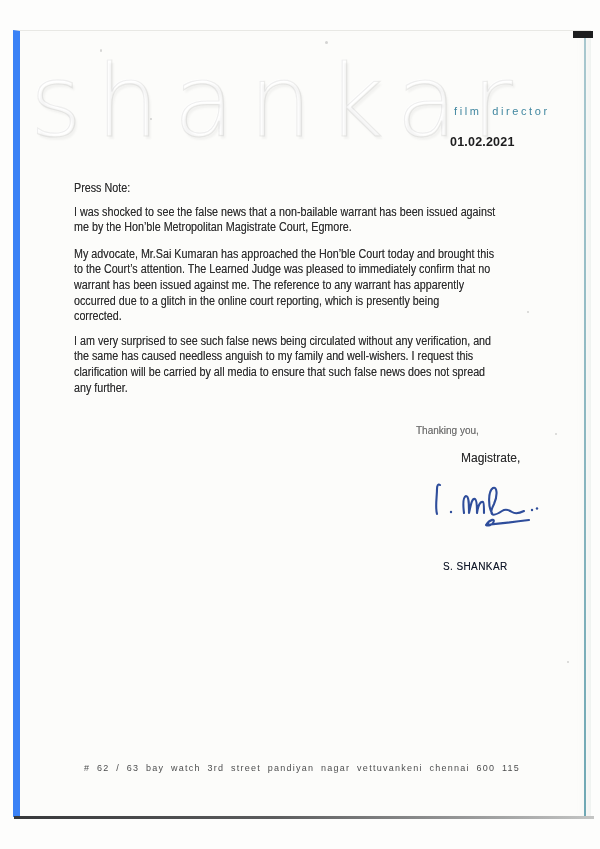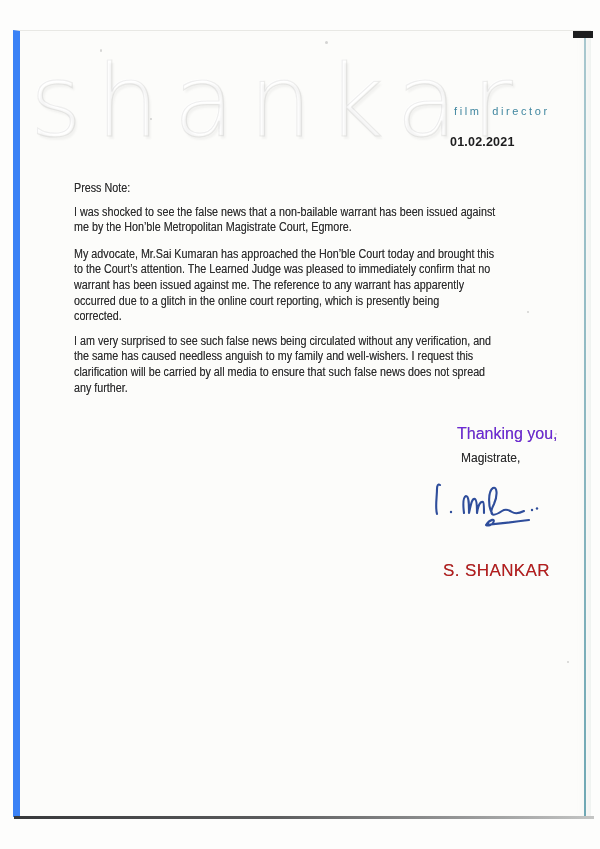--- a/index.html
+++ b/index.html
@@ -109,10 +109,10 @@
   .para-3 { margin-top: 9px; }
   .closing-thanking {
     position: absolute;
-    left: 437px;
+    left: 396px;
     top: 394px;
-    font-size: 16px;
-    color: #6d28d9;
+    font-size: 10px;
+    color: #737373;
     text-shadow: 0 0 0.5px rgba(45,45,46,0.5);
   }
   .closing-sincerely {

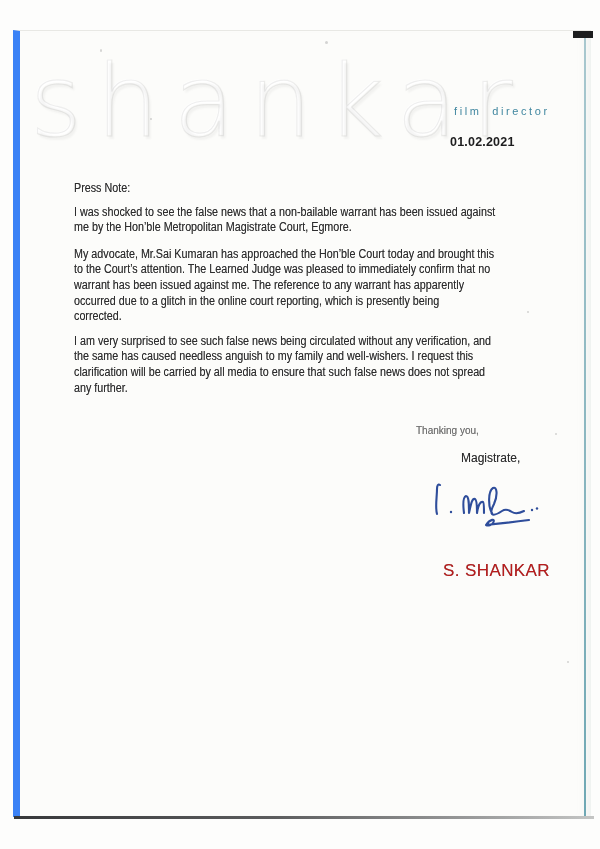--- a/index.html
+++ b/index.html
@@ -134,9 +134,9 @@
     position: absolute;
     left: 423px;
     top: 530px;
-    font-size: 17px;
+    font-size: 10px;
     letter-spacing: 0.4px;
-    color: #b91c1c;
+    color: #0f172a;
     text-shadow: 0 0 0.5px rgba(35,35,36,0.5);
   }
   .footer-address {

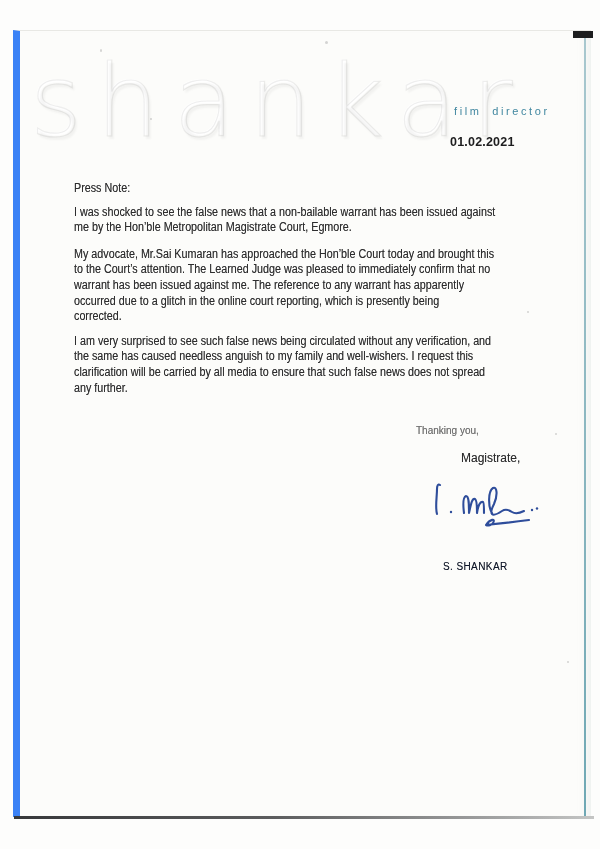--- a/index.html
+++ b/index.html
@@ -203,6 +203,7 @@
 
     <div class="signatory">S. SHANKAR</div>
 
+    <div class="footer-address"># 62 / 63 bay watch 3rd street pandiyan nagar vettuvankeni chennai 600 115</div>
 
     <div class="speck" style="left:130px; top:87px; width:2px; height:2px;"></div>
     <div class="speck" style="left:80px; top:18px; width:2px; height:3px;"></div>

